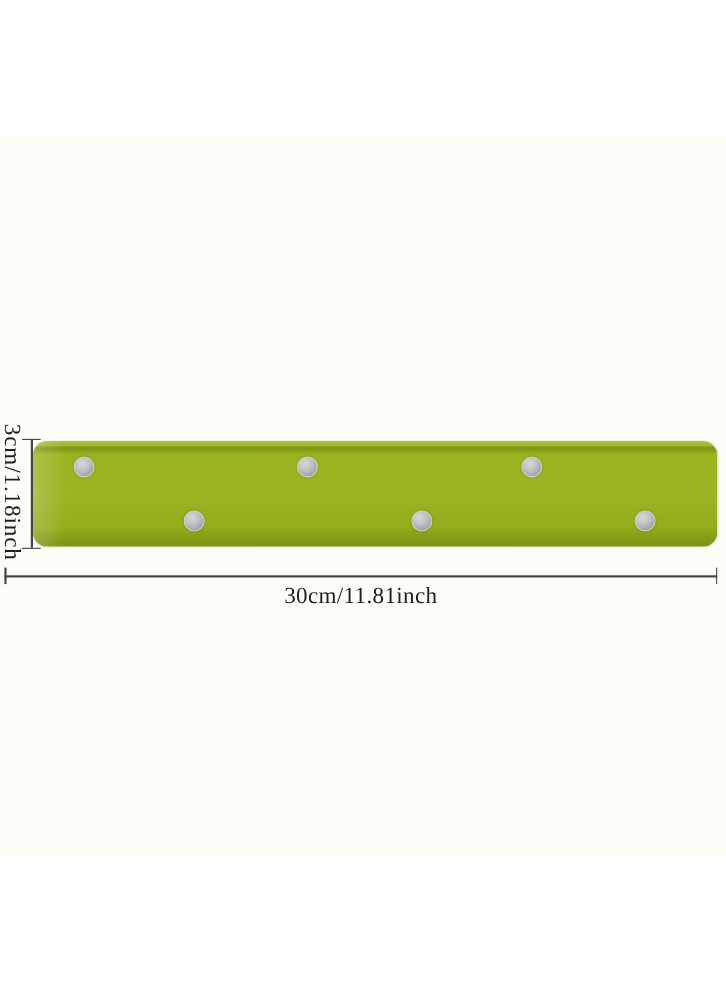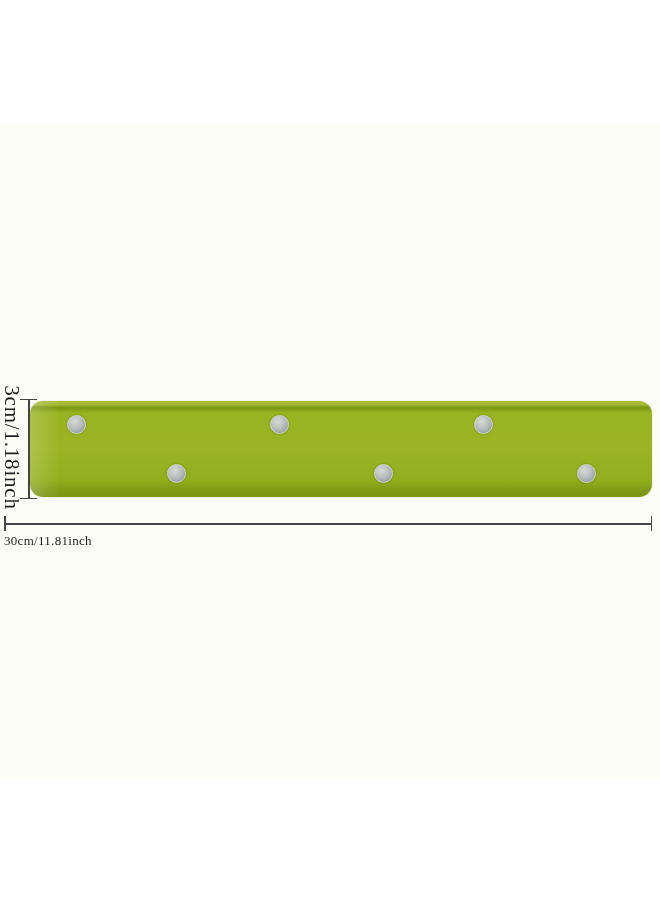--- a/index.html
+++ b/index.html
@@ -82,8 +82,8 @@
   }
   .dim-h-label{
     position:absolute;left:4px;top:529px;width:648px;height:24px;
-    line-height:24px;
-    font-size:13px;letter-spacing:.3px;
+    line-height:24px;text-align:center;
+    font-size:21px;letter-spacing:.3px;
     color:var(--label-text,#1e1e1e);
     white-space:nowrap;
   }

